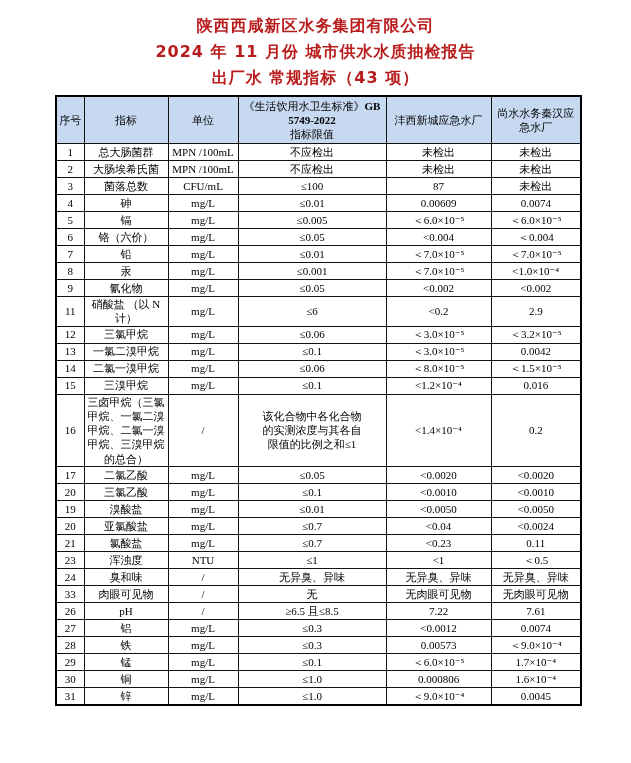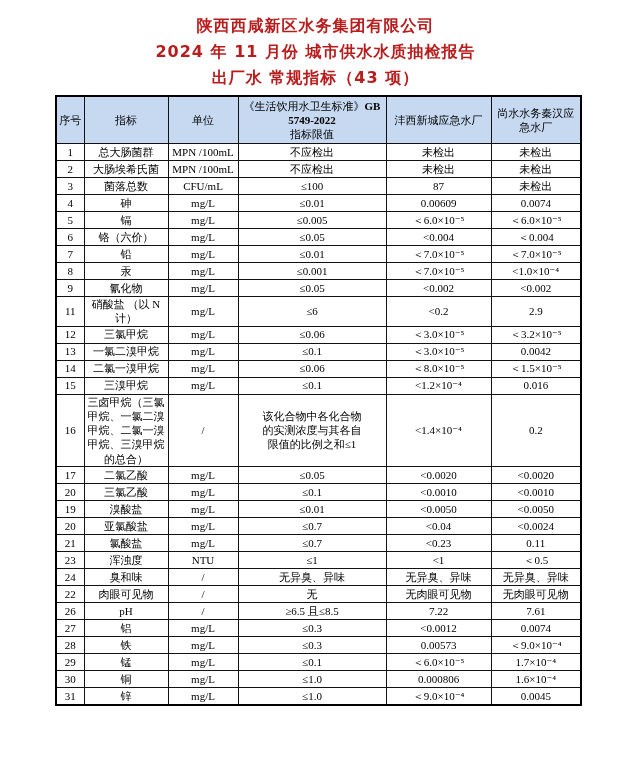--- a/index.html
+++ b/index.html
@@ -258,7 +258,7 @@
         <td class="cell-value-shangshui">无异臭、异味</td>
       </tr>
       <tr>
-        <td class="cell-serial-number">22</td>
+        <td class="cell-serial-number">33</td>
         <td class="cell-indicator">肉眼可见物</td>
         <td class="cell-unit">/</td>
         <td class="cell-limit">无</td>

